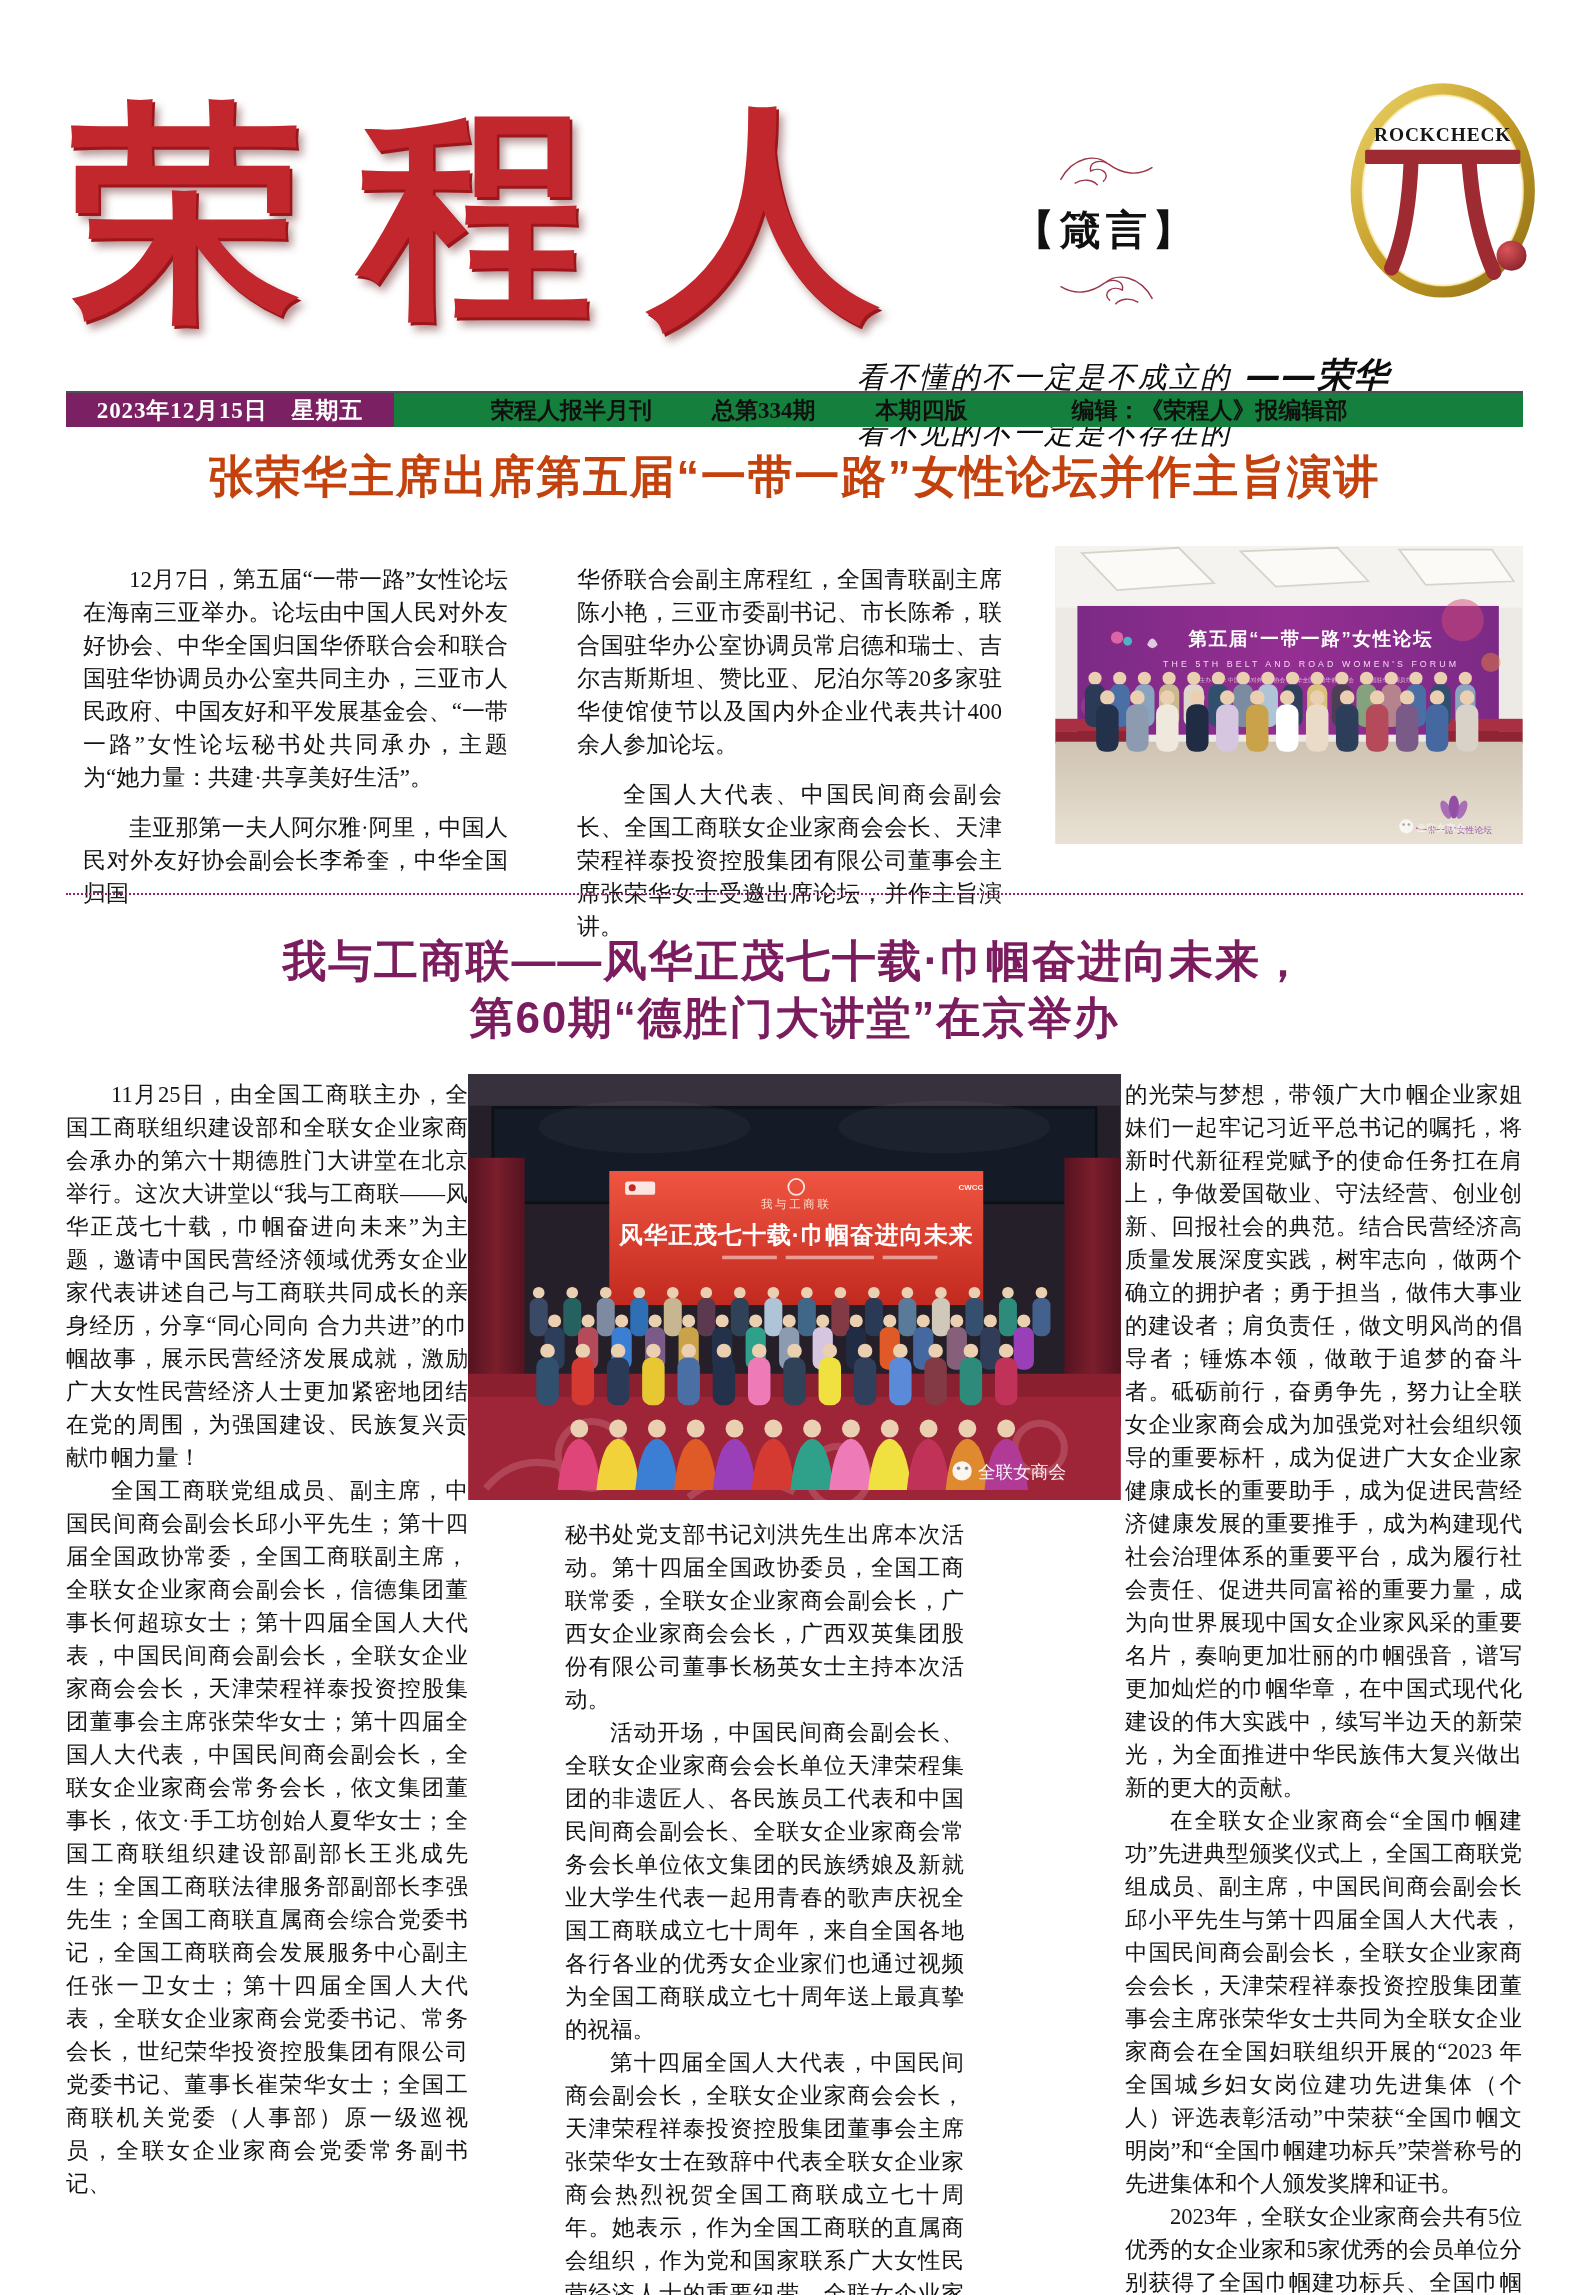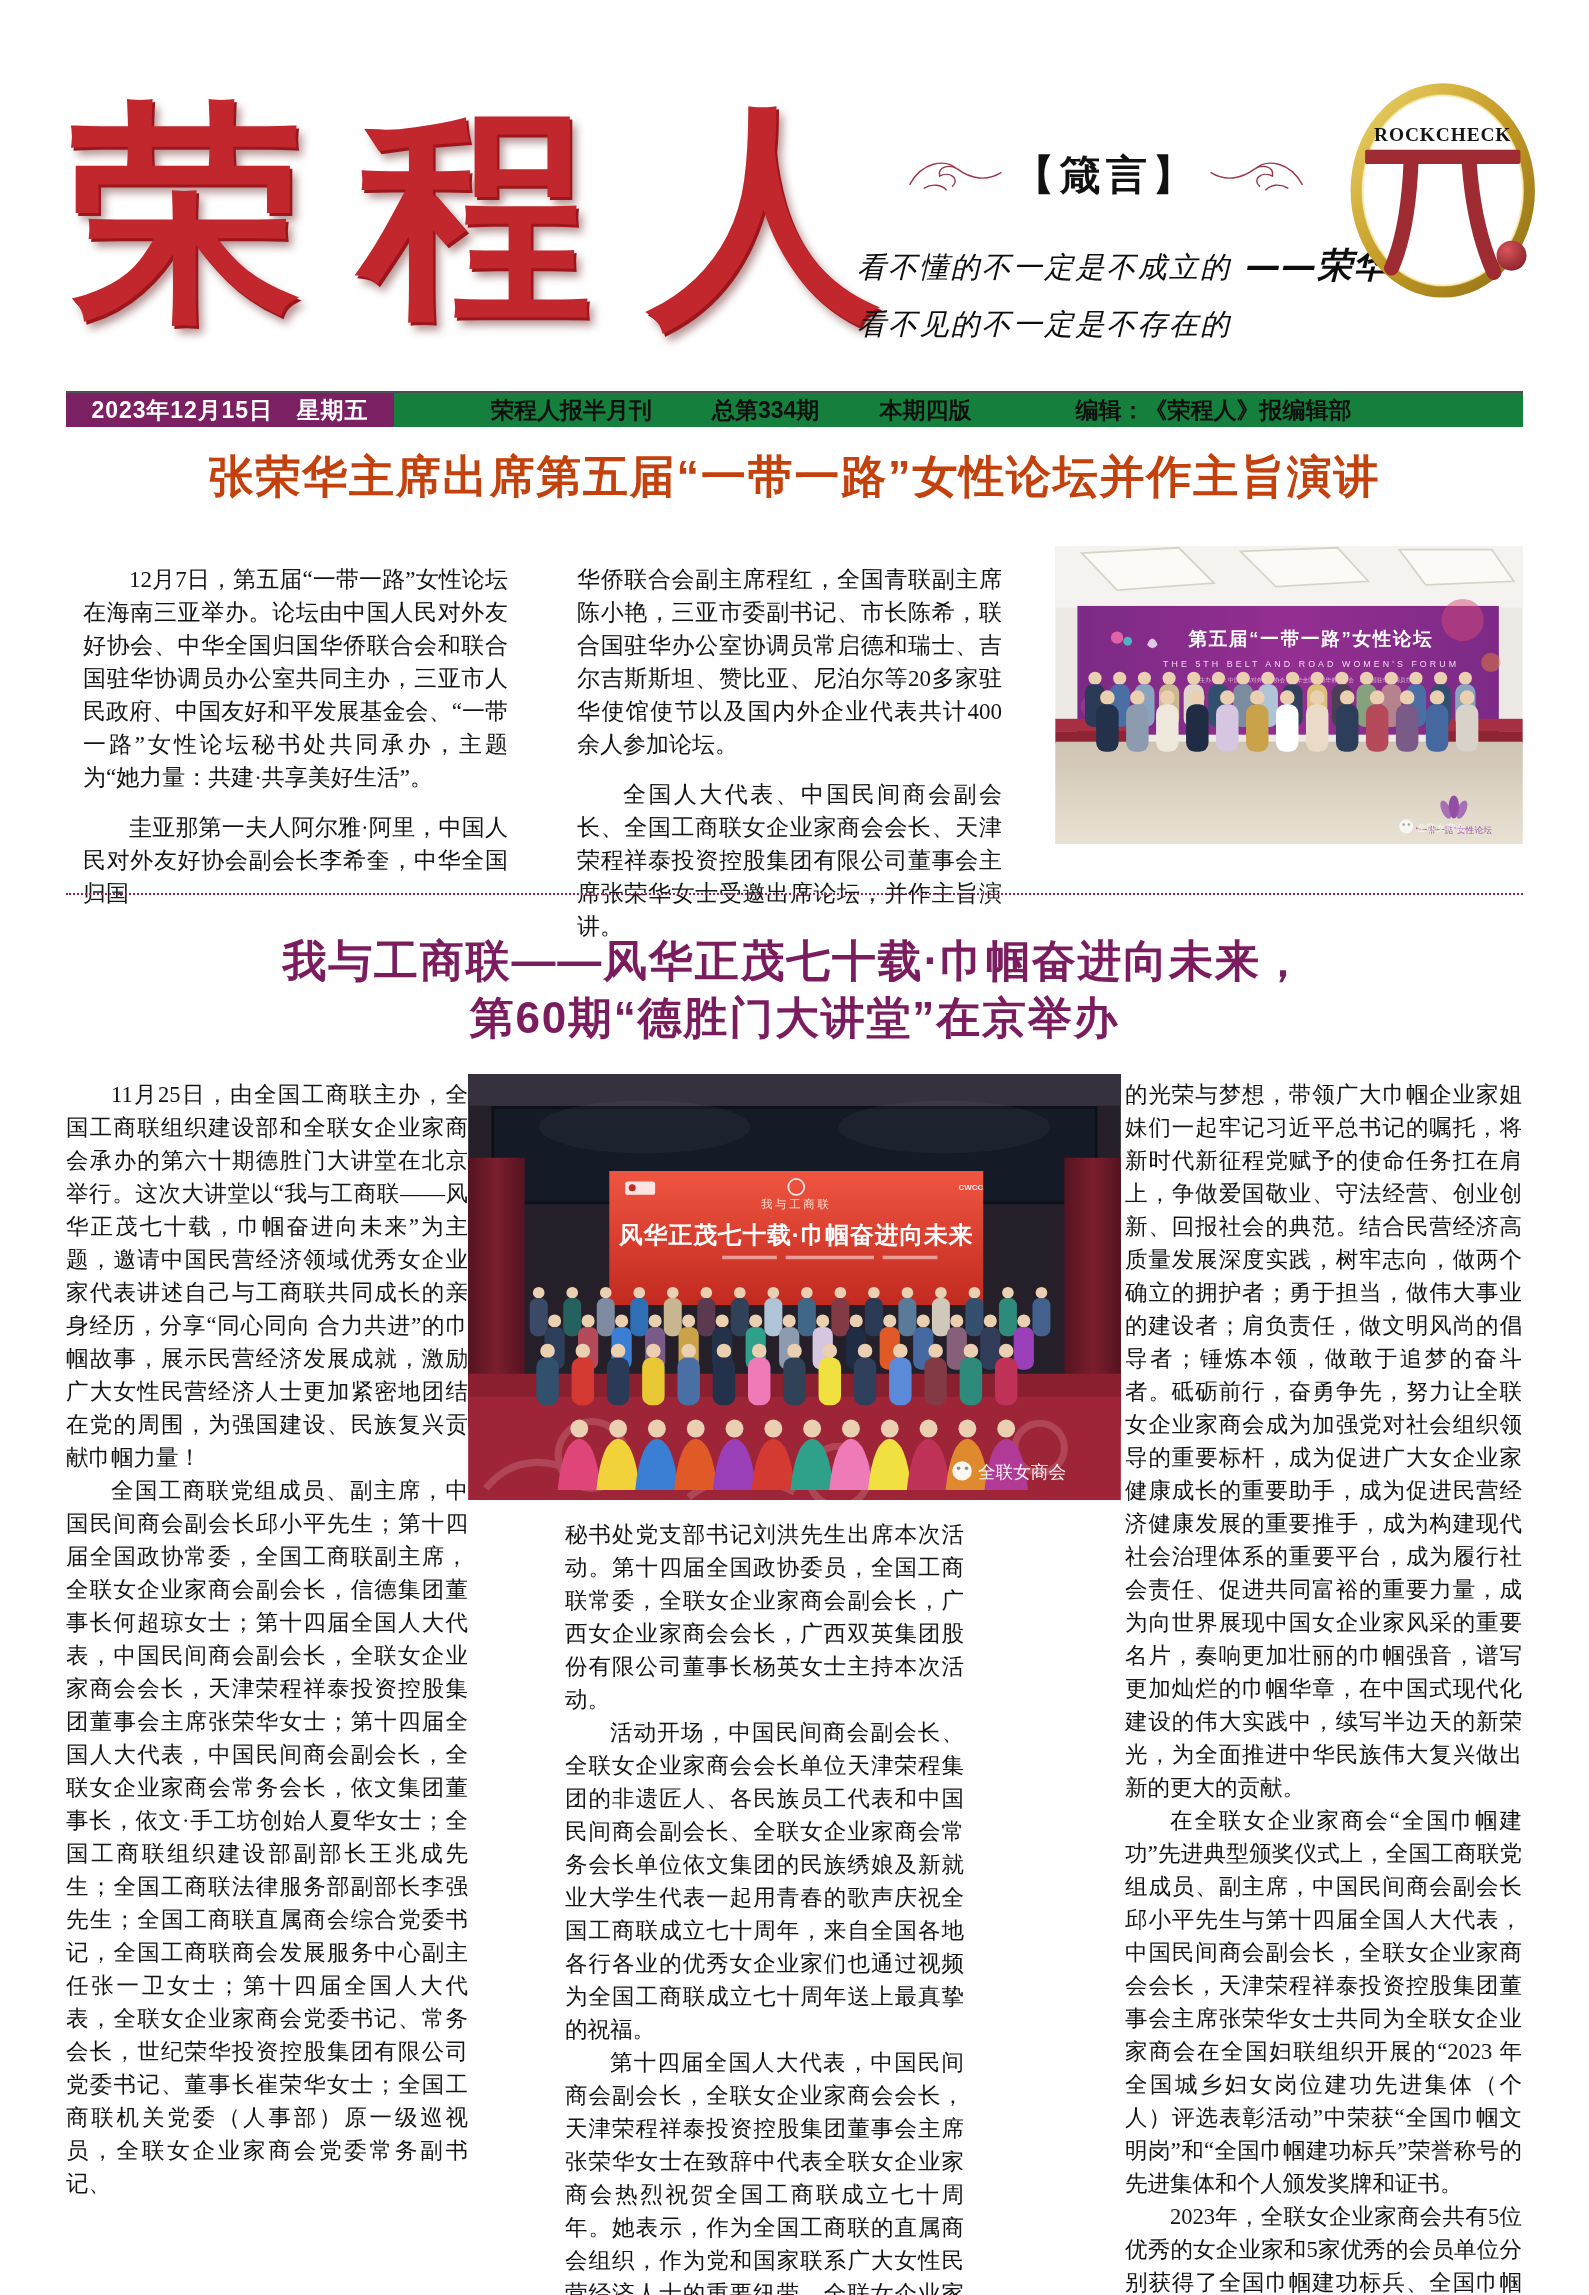--- a/index.html
+++ b/index.html
@@ -10,7 +10,7 @@
     color:#c1272d;letter-spacing:58px;font-family:"DejaVu Serif",serif;
     text-shadow:2.6px 2.6px 0 #9c161c,6.2px 8px 8.8px rgba(90,15,15,.45);white-space:nowrap;}
   .motto{position:absolute;left:841px;top:148px;width:530px;}
-  .motto-head{display:flex;align-items:center;justify-content:center;gap:8.8px;}
+  .motto-head{display:flex;align-items:center;justify-content:center;gap:8.8px;flex-direction:column;}
   .motto-label{font-size:41px;font-weight:bold;color:#111;letter-spacing:5.3px;
     font-family:"DejaVu Serif",serif;}
   .flourish{width:99px;height:46px;}

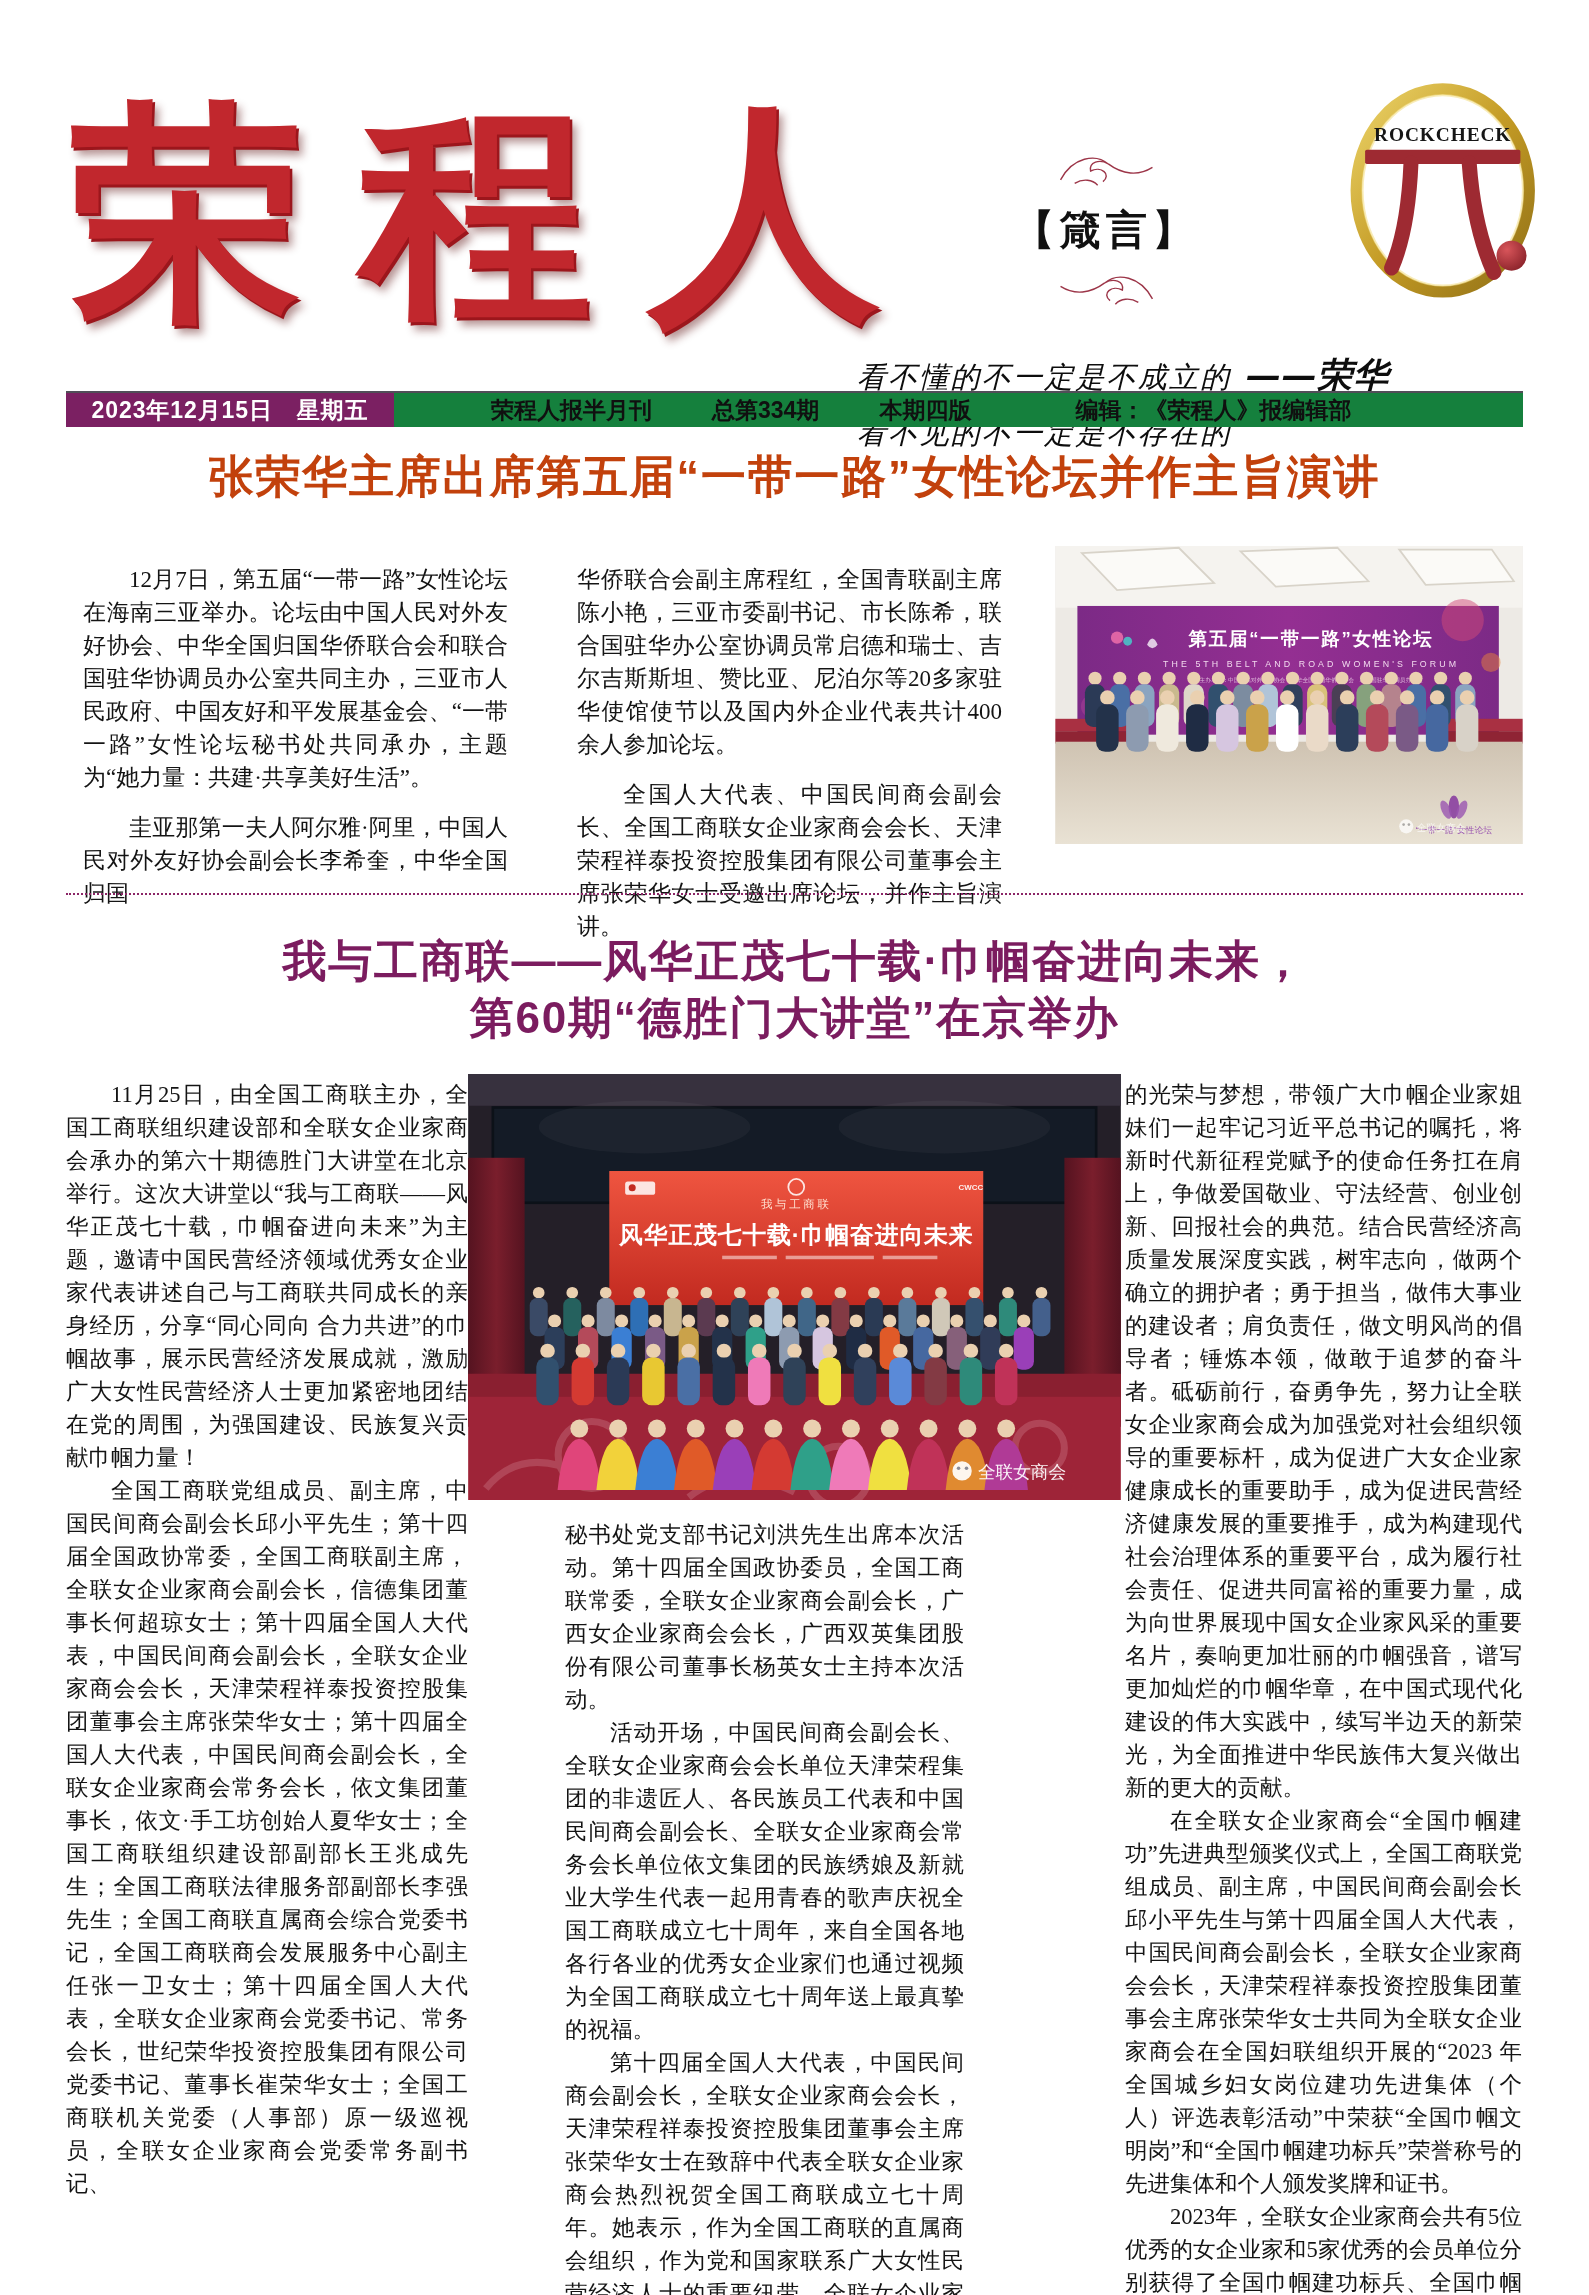--- a/index.html
+++ b/index.html
@@ -21,7 +21,7 @@
   .rock-logo{position:absolute;left:1349px;top:81px;width:191px;height:217px;}
   
   .datebar{position:absolute;left:66px;top:391px;width:1457px;height:34px;display:flex;
-    border-top:2.6px solid #514e58;font-family:Liberation Sans, sans-serif;}
+    border-top:2.6px solid #514e58;font-family:Liberation Serif, serif;}
   .date-box{width:328px;background:#7b2062;color:#fff;font-weight:bold;font-size:23px;
     display:flex;align-items:center;justify-content:center;letter-spacing:0.9px;}
   .date-rest{flex:1;background:#15803d;display:flex;align-items:center;color:#101010;

